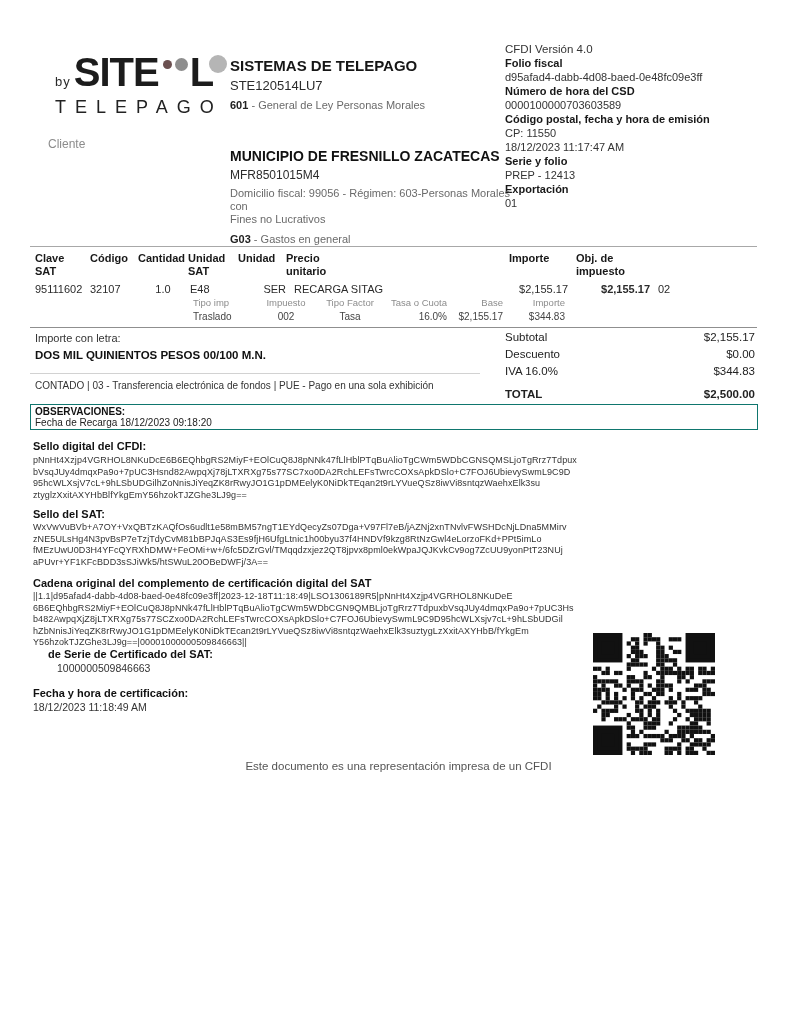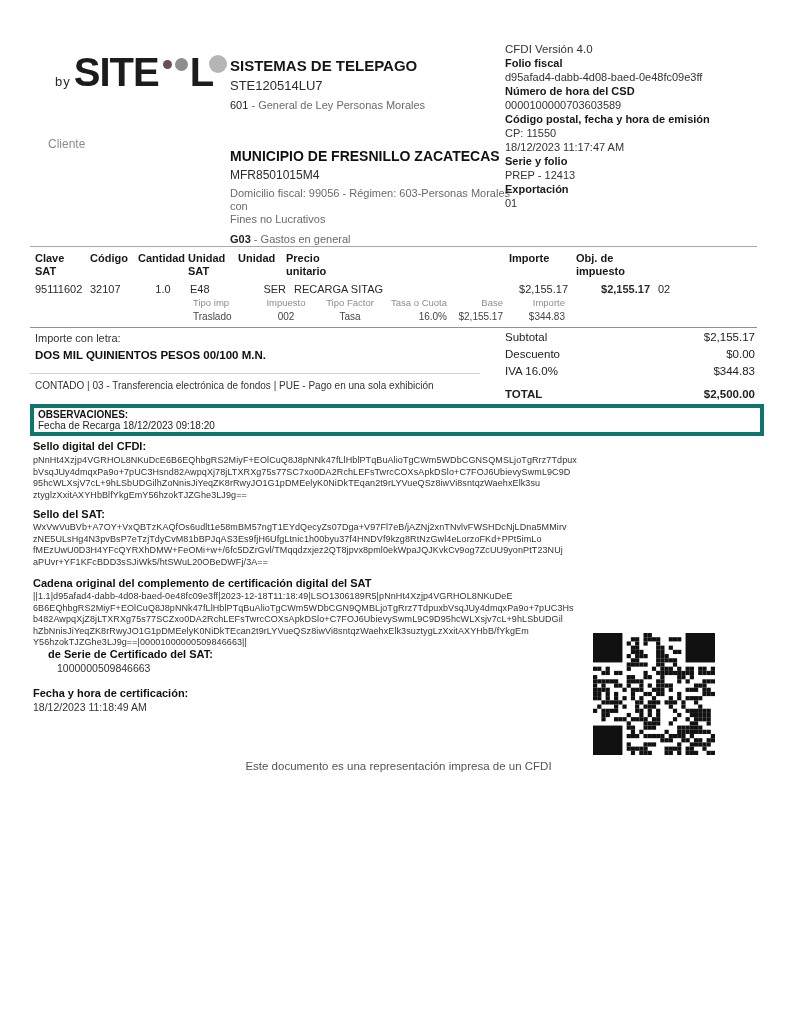--- a/index.html
+++ b/index.html
@@ -72,6 +72,7 @@
         <span class="dot d3"></span>
       </div>
     </div>
+    <div class="logo-sub" style="margin-top:2px;">TELEPAGO</div>
   </div>
 
   <div class="abs" style="left:230px;top:57px;width:260px;">

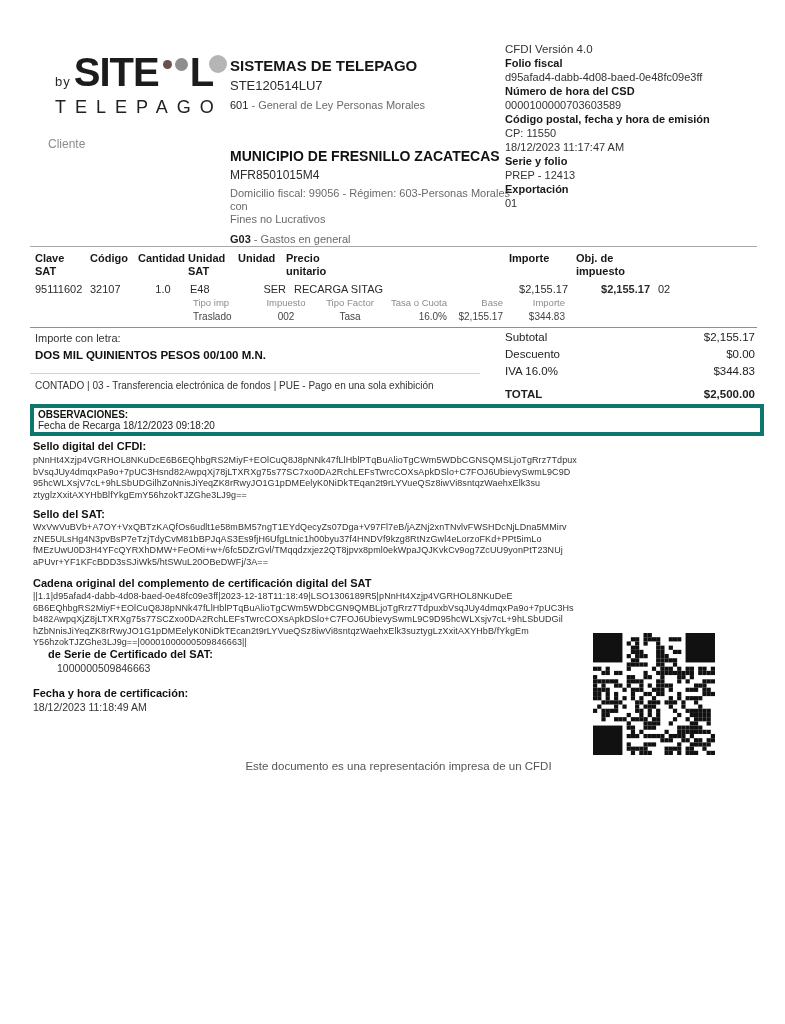--- a/index.html
+++ b/index.html
@@ -25,7 +25,7 @@
   .issuer-name{font-size:15px;font-weight:bold;color:#161616;}
   .issuer-rfc{font-size:13px;color:#2b2b2b;margin-top:4px;}
   .regime{font-size:11px;color:#6a6a6a;margin-top:6px;}
-  .regime .code{font-weight:normal;color:#222;margin-top:12px;}
+  .regime .code{font-weight:bold;color:#222;margin-top:12px;}
   .meta-label{font-size:11px;font-weight:bold;color:#181818;line-height:14px;}
   .meta-val{font-size:11px;color:#333;line-height:14px;}
   .cust-name{font-size:14px;font-weight:bold;color:#111;}

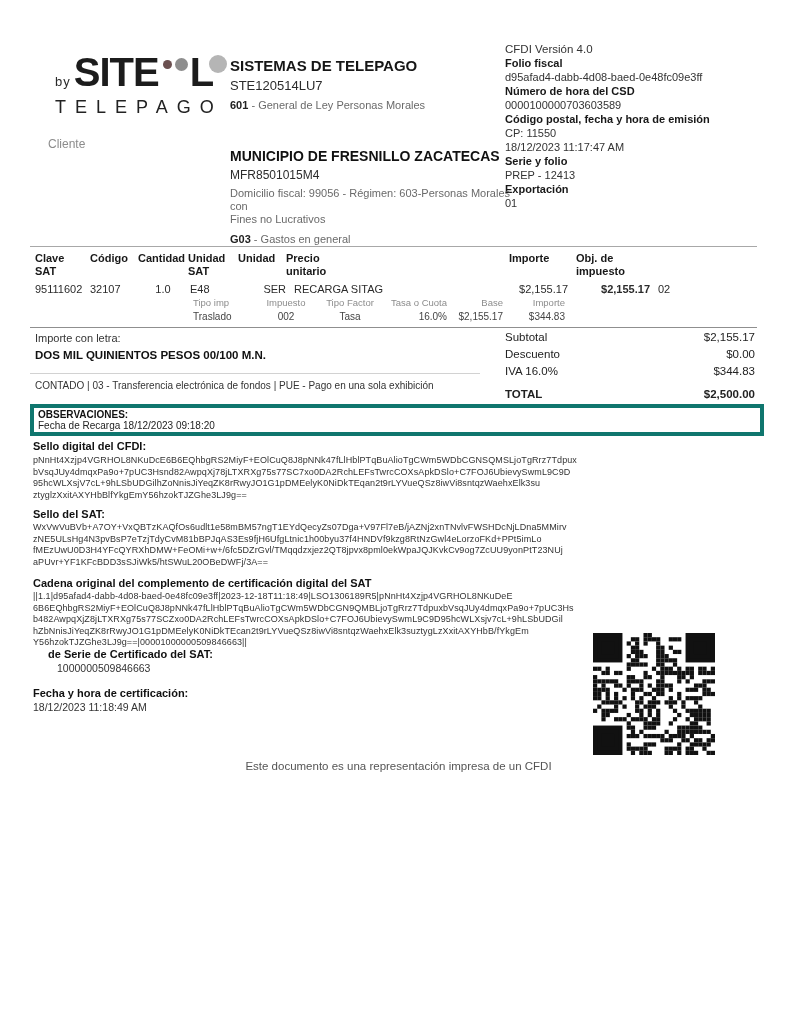--- a/index.html
+++ b/index.html
@@ -48,7 +48,7 @@
   .trow .lab{position:absolute;left:0;color:#222;}
   .trow .val{position:absolute;right:0;color:#222;}
   
-  .obsbox{border:4px solid #0f766e;padding:1px 4px;}
+  .obsbox{border:1px solid #0f766e;padding:1px 4px;}
   .obsbox .ol{font-size:10px;font-weight:bold;color:#111;line-height:11px;}
   .obsbox .ot{font-size:10px;color:#222;line-height:11px;}
   .stamp-label{font-size:11px;font-weight:bold;color:#111;}

